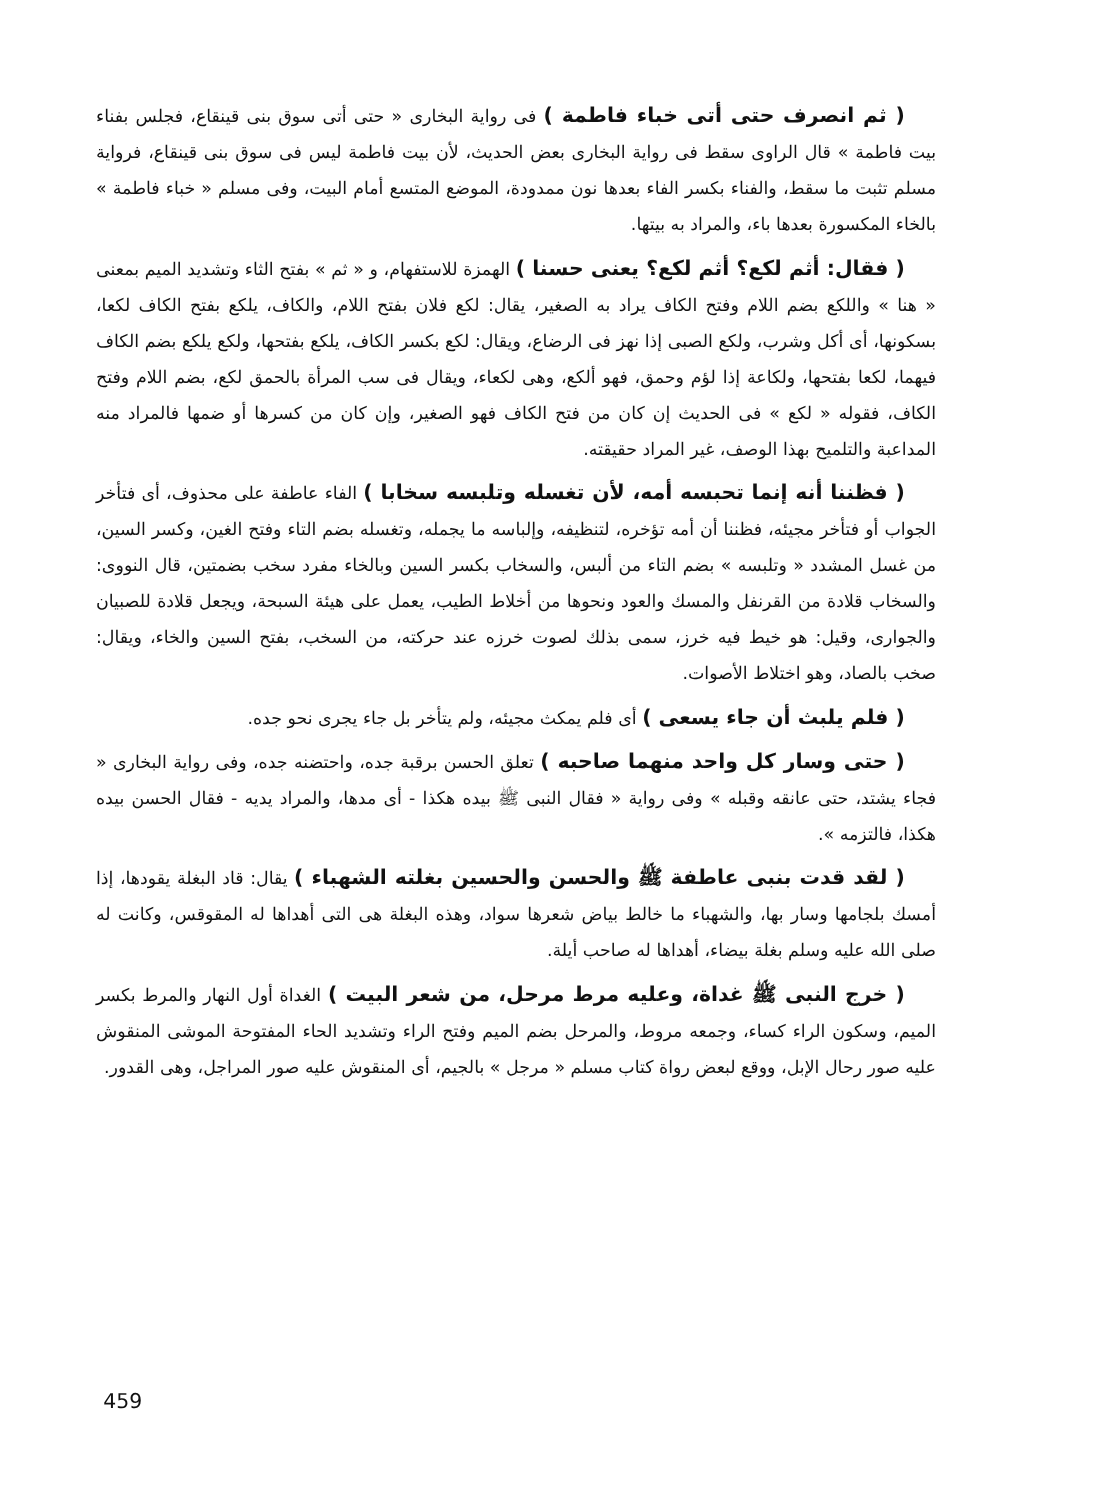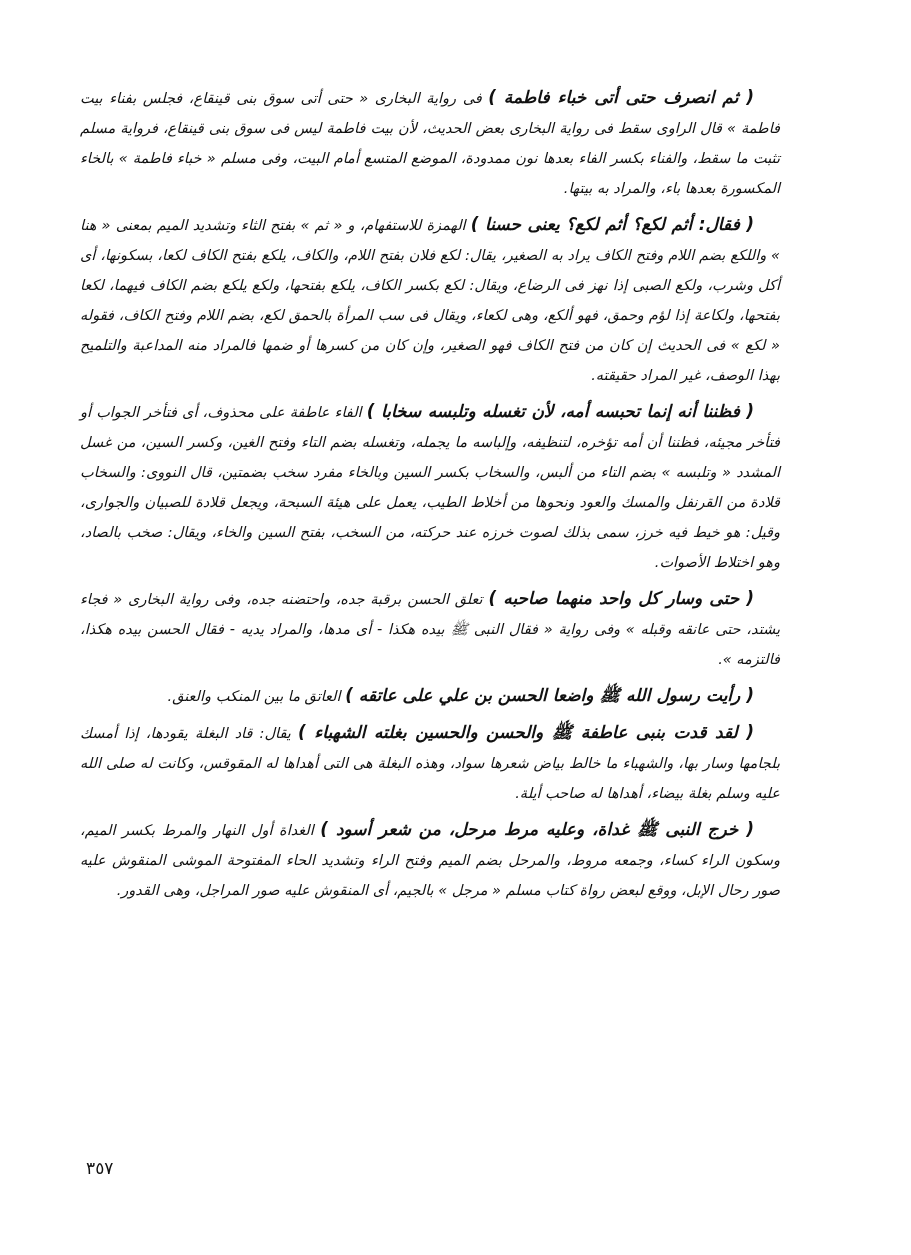--- a/index.html
+++ b/index.html
@@ -16,7 +16,7 @@
     font-size: 14.5px;
     line-height: 30px;
   }
-  .para { margin: 0 0 6px 0; text-indent: 26px; font-style: italic; }
+  .para { margin: 0 0 6px 0; text-indent: 26px; }
   .lemma { font-weight: bold; font-size: 17px; }
   .page-number {
     position: absolute;

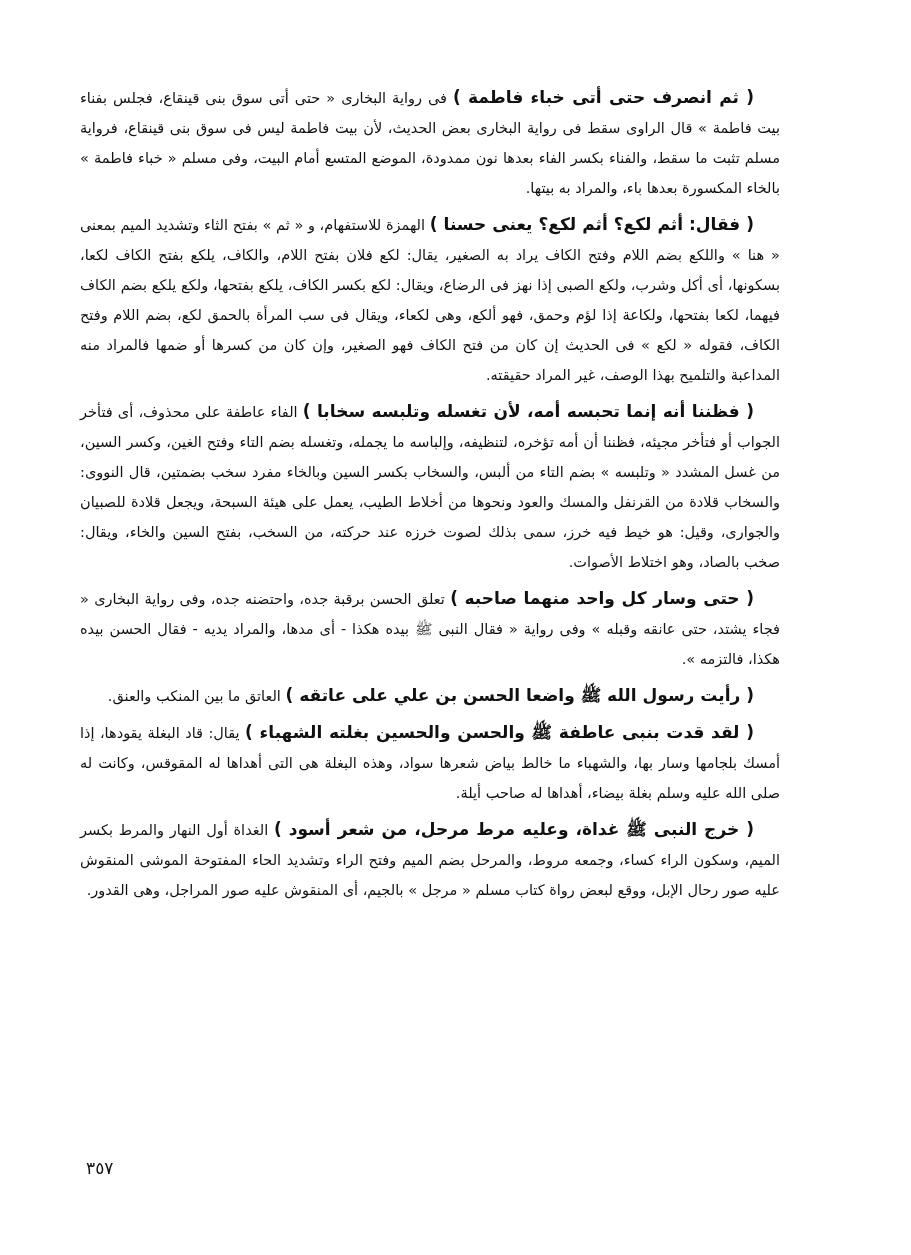--- a/index.html
+++ b/index.html
@@ -35,6 +35,7 @@
   <p class="para"><span class="lemma">( ثم انصرف حتى أتى خباء فاطمة )</span><span> فى رواية البخارى « حتى أتى سوق بنى قينقاع، فجلس بفناء بيت فاطمة » قال الراوى سقط فى رواية البخارى بعض الحديث، لأن بيت فاطمة ليس فى سوق بنى قينقاع، فرواية مسلم تثبت ما سقط، والفناء بكسر الفاء بعدها نون ممدودة، الموضع المتسع أمام البيت، وفى مسلم « خباء فاطمة » بالخاء المكسورة بعدها باء، والمراد به بيتها.</span></p>
   <p class="para"><span class="lemma">( فقال: أثم لكع؟ أثم لكع؟ يعنى حسنا )</span><span> الهمزة للاستفهام، و « ثم » بفتح الثاء وتشديد الميم بمعنى « هنا » واللكع بضم اللام وفتح الكاف يراد به الصغير، يقال: لكع فلان بفتح اللام، والكاف، يلكع بفتح الكاف لكعا، بسكونها، أى أكل وشرب، ولكع الصبى إذا نهز فى الرضاع، ويقال: لكع بكسر الكاف، يلكع بفتحها، ولكع يلكع بضم الكاف فيهما، لكعا بفتحها، ولكاعة إذا لؤم وحمق، فهو ألكع، وهى لكعاء، ويقال فى سب المرأة بالحمق لكع، بضم اللام وفتح الكاف، فقوله « لكع » فى الحديث إن كان من فتح الكاف فهو الصغير، وإن كان من كسرها أو ضمها فالمراد منه المداعبة والتلميح بهذا الوصف، غير المراد حقيقته.</span></p>
   <p class="para"><span class="lemma">( فظننا أنه إنما تحبسه أمه، لأن تغسله وتلبسه سخابا )</span><span> الفاء عاطفة على محذوف، أى فتأخر الجواب أو فتأخر مجيئه، فظننا أن أمه تؤخره، لتنظيفه، وإلباسه ما يجمله، وتغسله بضم التاء وفتح الغين، وكسر السين، من غسل المشدد « وتلبسه » بضم التاء من ألبس، والسخاب بكسر السين وبالخاء مفرد سخب بضمتين، قال النووى: والسخاب قلادة من القرنفل والمسك والعود ونحوها من أخلاط الطيب، يعمل على هيئة السبحة، ويجعل قلادة للصبيان والجوارى، وقيل: هو خيط فيه خرز، سمى بذلك لصوت خرزه عند حركته، من السخب، بفتح السين والخاء، ويقال: صخب بالصاد، وهو اختلاط الأصوات.</span></p>
+  <p class="para"><span class="lemma">( فلم يلبث أن جاء يسعى )</span><span> أى فلم يمكث مجيئه، ولم يتأخر بل جاء يجرى نحو جده.</span></p>
   <p class="para"><span class="lemma">( حتى وسار كل واحد منهما صاحبه )</span><span> تعلق الحسن برقبة جده، واحتضنه جده، وفى رواية البخارى « فجاء يشتد، حتى عانقه وقبله » وفى رواية « فقال النبى ﷺ بيده هكذا - أى مدها، والمراد يديه - فقال الحسن بيده هكذا، فالتزمه ».</span></p>
   <p class="para"><span class="lemma">( رأيت رسول الله ﷺ واضعا الحسن بن علي على عاتقه )</span><span> العاتق ما بين المنكب والعنق.</span></p>
   <p class="para"><span class="lemma">( لقد قدت بنبى عاطفة ﷺ والحسن والحسين بغلته الشهباء )</span><span> يقال: قاد البغلة يقودها، إذا أمسك بلجامها وسار بها، والشهباء ما خالط بياض شعرها سواد، وهذه البغلة هى التى أهداها له المقوقس، وكانت له صلى الله عليه وسلم بغلة بيضاء، أهداها له صاحب أيلة.</span></p>

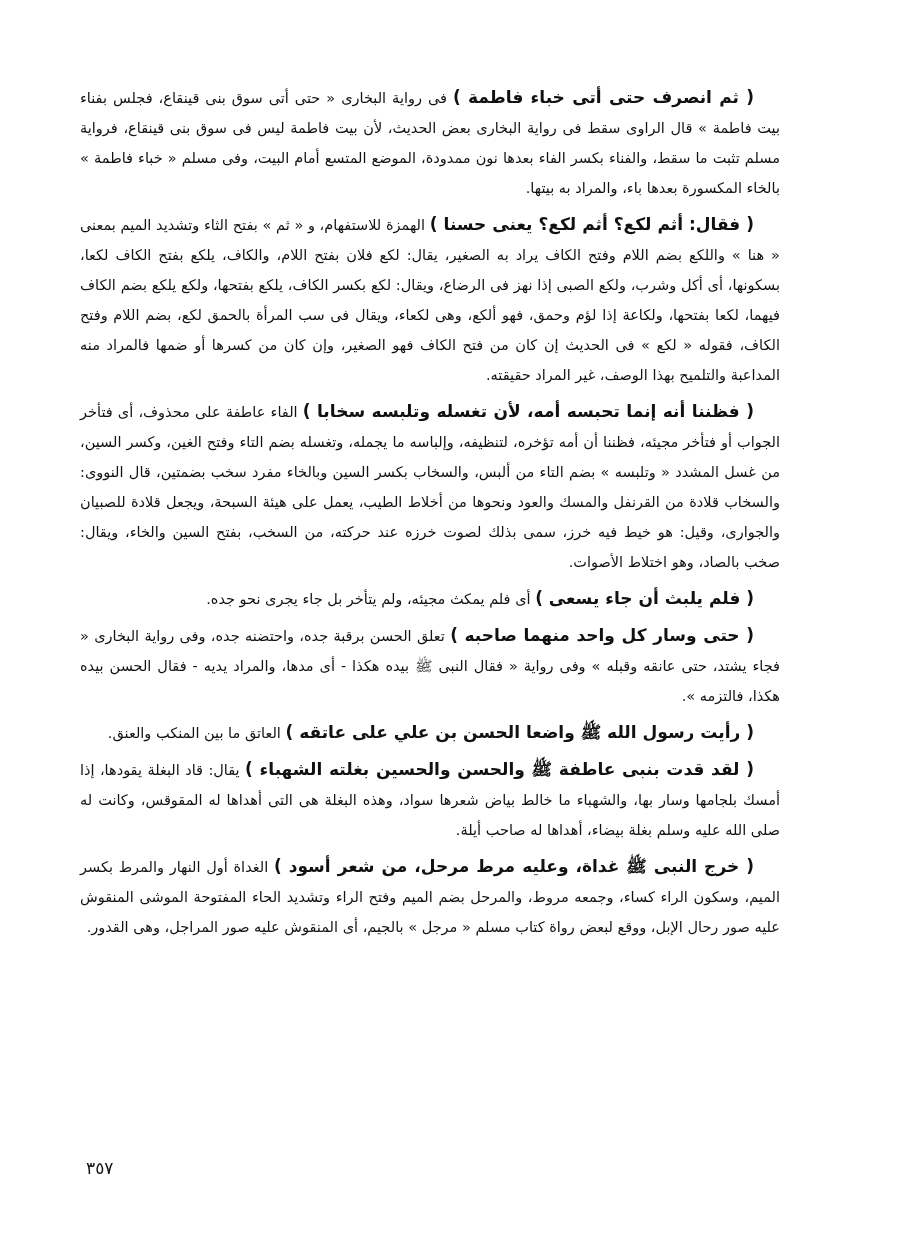--- a/index.html
+++ b/index.html
@@ -37,7 +37,6 @@
   <p class="para"><span class="lemma">( فظننا أنه إنما تحبسه أمه، لأن تغسله وتلبسه سخابا )</span><span> الفاء عاطفة على محذوف، أى فتأخر الجواب أو فتأخر مجيئه، فظننا أن أمه تؤخره، لتنظيفه، وإلباسه ما يجمله، وتغسله بضم التاء وفتح الغين، وكسر السين، من غسل المشدد « وتلبسه » بضم التاء من ألبس، والسخاب بكسر السين وبالخاء مفرد سخب بضمتين، قال النووى: والسخاب قلادة من القرنفل والمسك والعود ونحوها من أخلاط الطيب، يعمل على هيئة السبحة، ويجعل قلادة للصبيان والجوارى، وقيل: هو خيط فيه خرز، سمى بذلك لصوت خرزه عند حركته، من السخب، بفتح السين والخاء، ويقال: صخب بالصاد، وهو اختلاط الأصوات.</span></p>
   <p class="para"><span class="lemma">( فلم يلبث أن جاء يسعى )</span><span> أى فلم يمكث مجيئه، ولم يتأخر بل جاء يجرى نحو جده.</span></p>
   <p class="para"><span class="lemma">( حتى وسار كل واحد منهما صاحبه )</span><span> تعلق الحسن برقبة جده، واحتضنه جده، وفى رواية البخارى « فجاء يشتد، حتى عانقه وقبله » وفى رواية « فقال النبى ﷺ بيده هكذا - أى مدها، والمراد يديه - فقال الحسن بيده هكذا، فالتزمه ».</span></p>
-  <p class="para"><span class="lemma">( رأيت رسول الله ﷺ واضعا الحسن بن علي على عاتقه )</span><span> العاتق ما بين المنكب والعنق.</span></p>
   <p class="para"><span class="lemma">( لقد قدت بنبى عاطفة ﷺ والحسن والحسين بغلته الشهباء )</span><span> يقال: قاد البغلة يقودها، إذا أمسك بلجامها وسار بها، والشهباء ما خالط بياض شعرها سواد، وهذه البغلة هى التى أهداها له المقوقس، وكانت له صلى الله عليه وسلم بغلة بيضاء، أهداها له صاحب أيلة.</span></p>
   <p class="para"><span class="lemma">( خرج النبى ﷺ غداة، وعليه مرط مرحل، من شعر أسود )</span><span> الغداة أول النهار والمرط بكسر الميم، وسكون الراء كساء، وجمعه مروط، والمرحل بضم الميم وفتح الراء وتشديد الحاء المفتوحة الموشى المنقوش عليه صور رحال الإبل، ووقع لبعض رواة كتاب مسلم « مرجل » بالجيم، أى المنقوش عليه صور المراجل، وهى القدور.</span></p>
 </div>

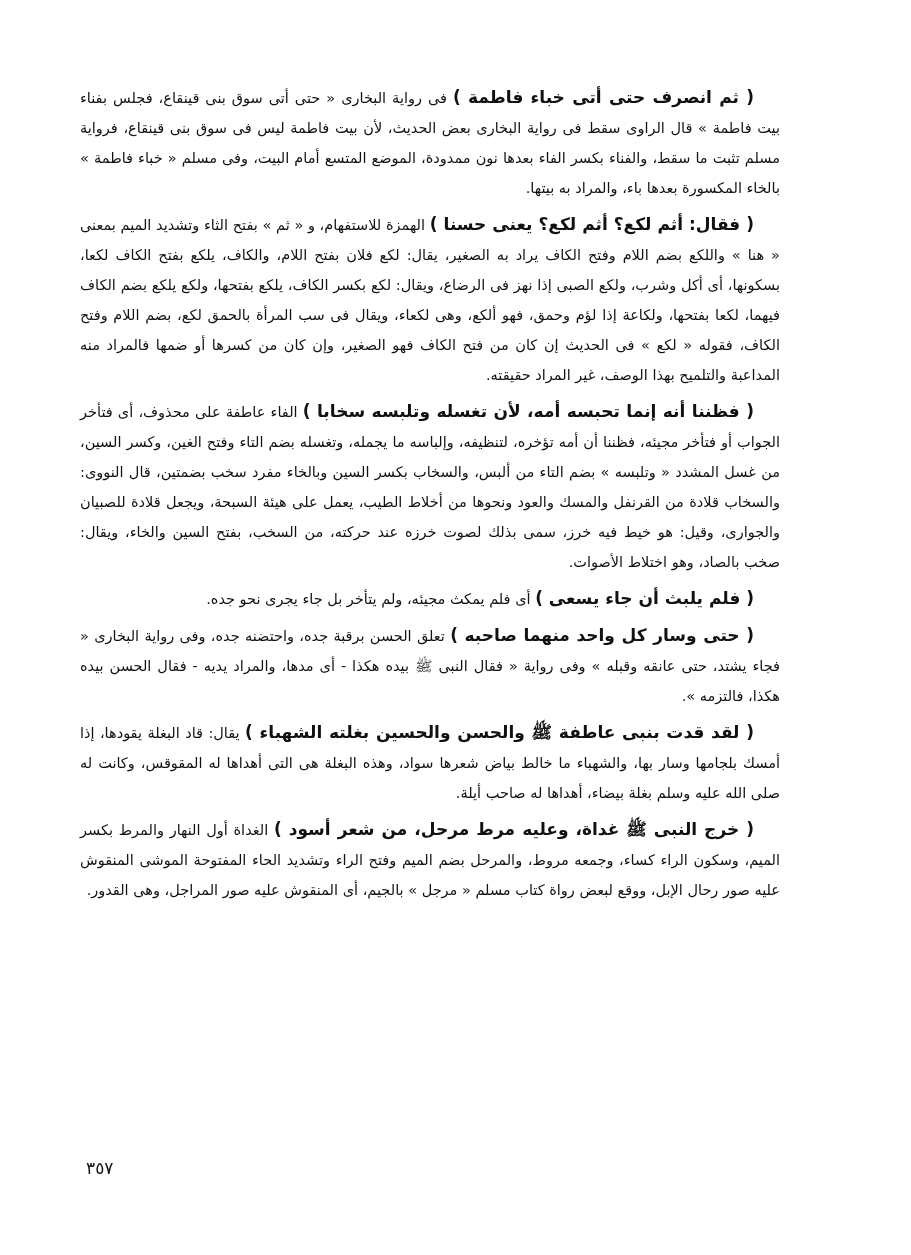--- a/index.html
+++ b/index.html
@@ -38,7 +38,7 @@
   <p class="para"><span class="lemma">( فلم يلبث أن جاء يسعى )</span><span> أى فلم يمكث مجيئه، ولم يتأخر بل جاء يجرى نحو جده.</span></p>
   <p class="para"><span class="lemma">( حتى وسار كل واحد منهما صاحبه )</span><span> تعلق الحسن برقبة جده، واحتضنه جده، وفى رواية البخارى « فجاء يشتد، حتى عانقه وقبله » وفى رواية « فقال النبى ﷺ بيده هكذا - أى مدها، والمراد يديه - فقال الحسن بيده هكذا، فالتزمه ».</span></p>
   <p class="para"><span class="lemma">( لقد قدت بنبى عاطفة ﷺ والحسن والحسين بغلته الشهباء )</span><span> يقال: قاد البغلة يقودها، إذا أمسك بلجامها وسار بها، والشهباء ما خالط بياض شعرها سواد، وهذه البغلة هى التى أهداها له المقوقس، وكانت له صلى الله عليه وسلم بغلة بيضاء، أهداها له صاحب أيلة.</span></p>
-  <p class="para"><span class="lemma">( خرج النبى ﷺ غداة، وعليه مرط مرحل، من شعر أسود )</span><span> الغداة أول النهار والمرط بكسر الميم، وسكون الراء كساء، وجمعه مروط، والمرحل بضم الميم وفتح الراء وتشديد الحاء المفتوحة الموشى المنقوش عليه صور رحال الإبل، ووقع لبعض رواة كتاب مسلم « مرجل » بالجيم، أى المنقوش عليه صور المراجل، وهى القدور.</span></p>
+  <p class="para"><span class="lemma">( خرج النبى ﷺ غداة، وعليه مرط مرحل، من شعر البيت )</span><span> الغداة أول النهار والمرط بكسر الميم، وسكون الراء كساء، وجمعه مروط، والمرحل بضم الميم وفتح الراء وتشديد الحاء المفتوحة الموشى المنقوش عليه صور رحال الإبل، ووقع لبعض رواة كتاب مسلم « مرجل » بالجيم، أى المنقوش عليه صور المراجل، وهى القدور.</span></p>
 </div>
 
 <div class="page-number">٣٥٧</div>

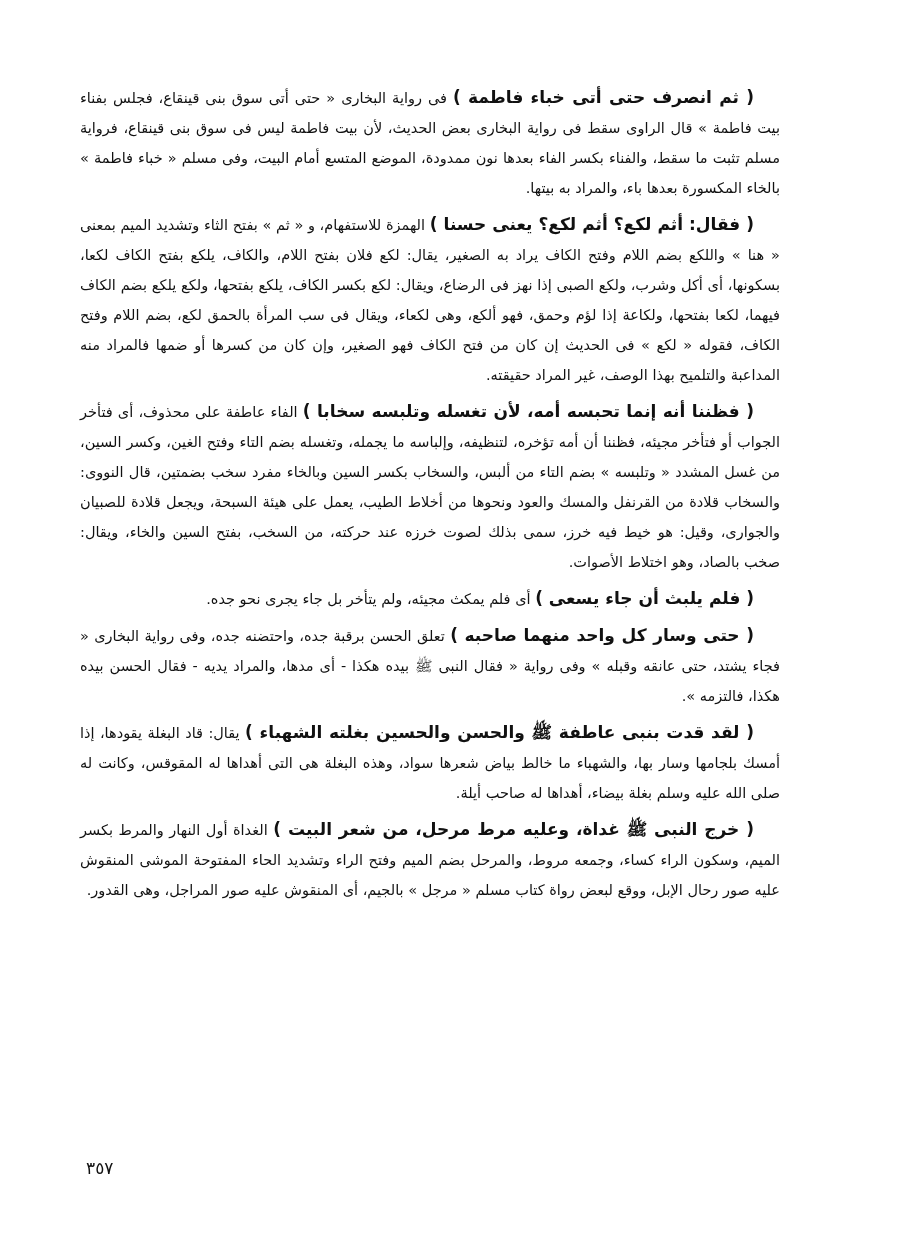--- a/index.html
+++ b/index.html
@@ -41,6 +41,6 @@
   <p class="para"><span class="lemma">( خرج النبى ﷺ غداة، وعليه مرط مرحل، من شعر البيت )</span><span> الغداة أول النهار والمرط بكسر الميم، وسكون الراء كساء، وجمعه مروط، والمرحل بضم الميم وفتح الراء وتشديد الحاء المفتوحة الموشى المنقوش عليه صور رحال الإبل، ووقع لبعض رواة كتاب مسلم « مرجل » بالجيم، أى المنقوش عليه صور المراجل، وهى القدور.</span></p>
 </div>
 
-<div class="page-number">٣٥٧</div>
+<div class="page-number">459</div>
 
 </body></html>

